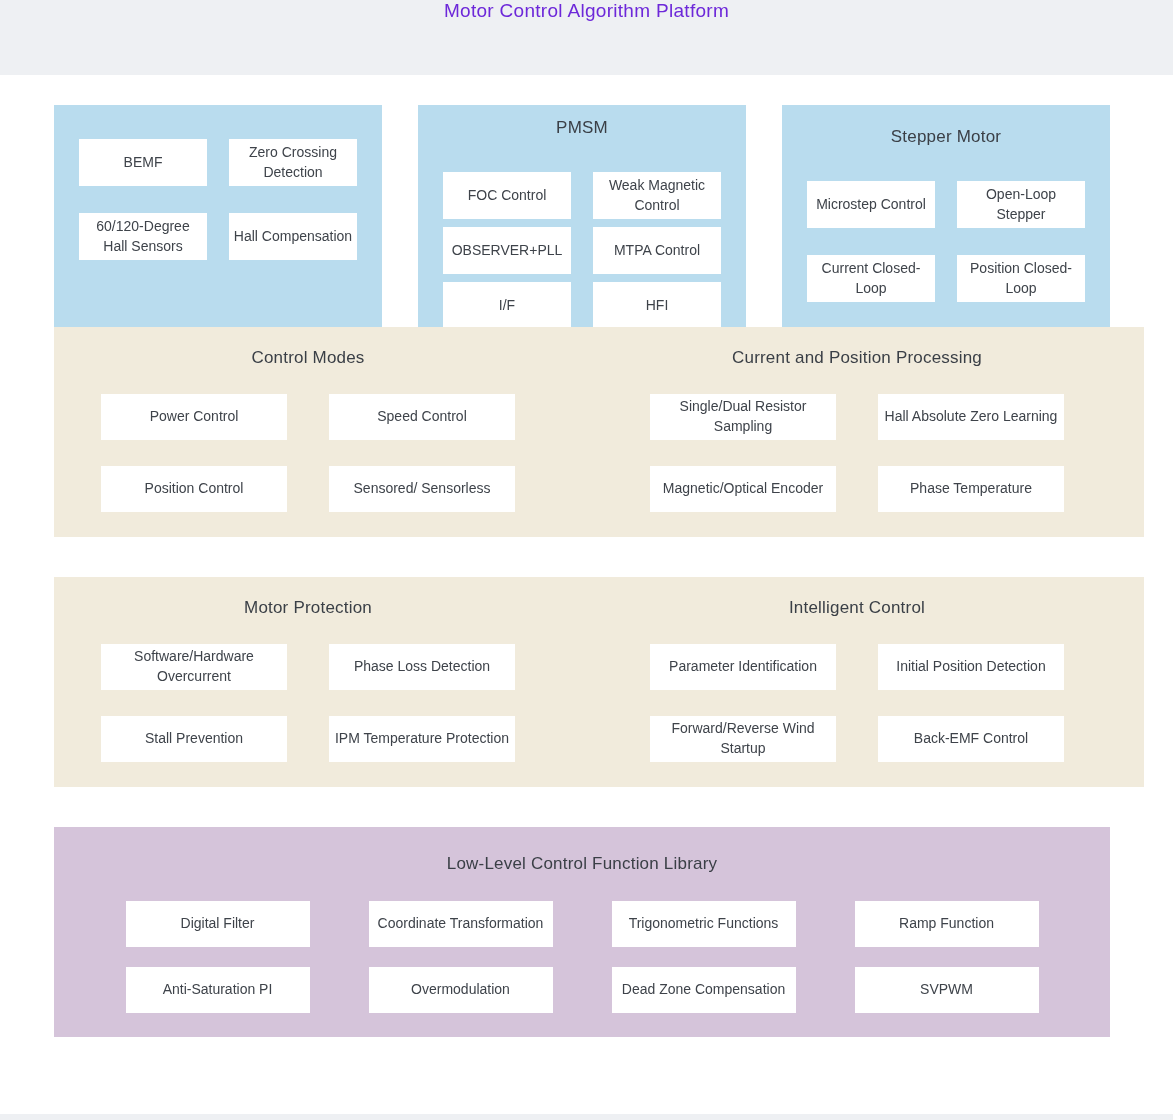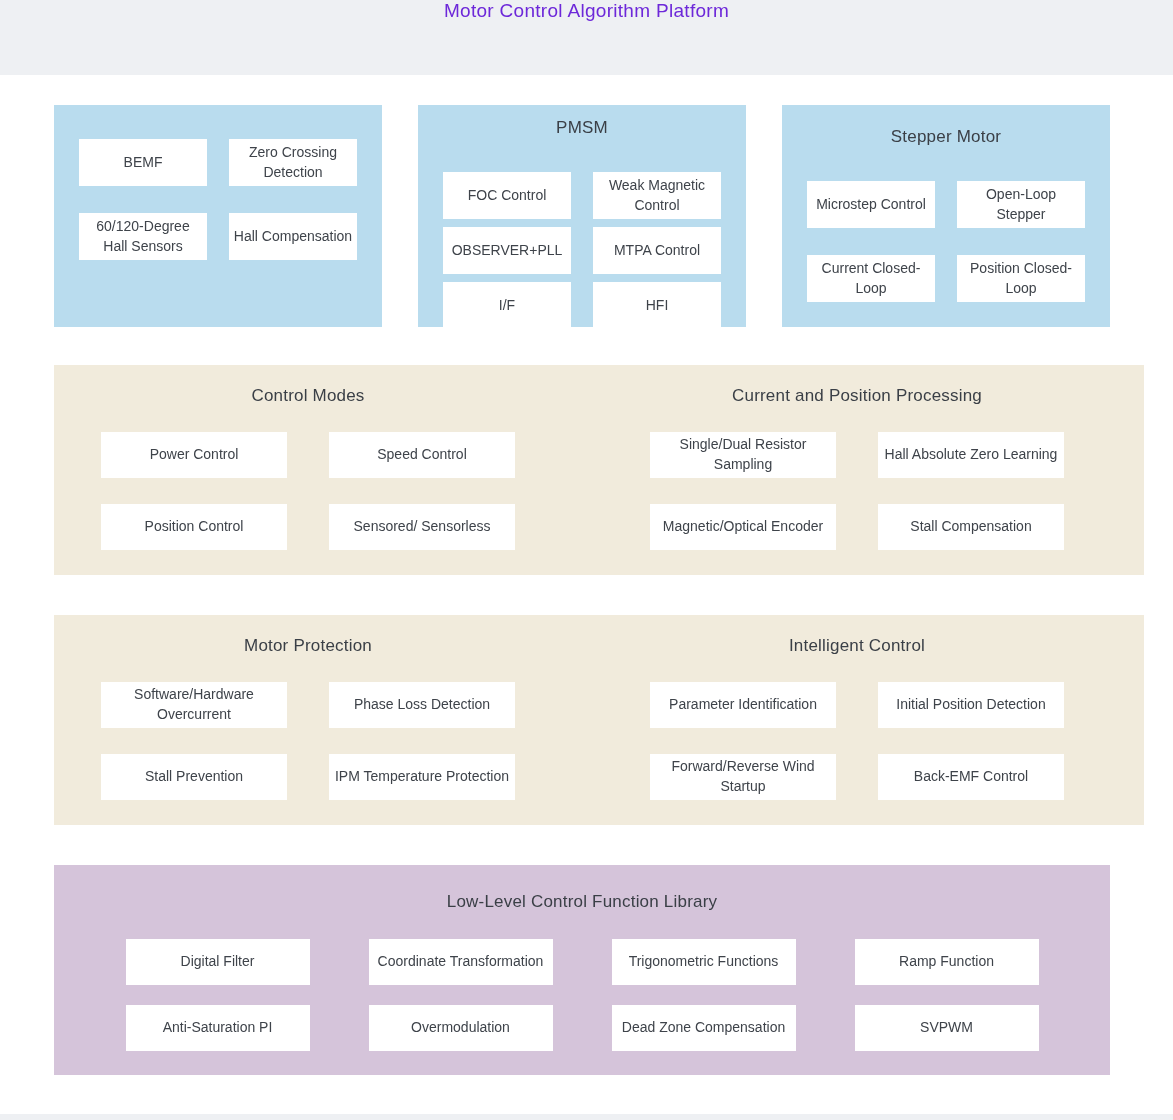--- a/index.html
+++ b/index.html
@@ -24,7 +24,7 @@
   }
   .main { padding:30px 63px 0 54px; }
   .row { display:flex; justify-content:space-between; }
-  .row-2 { margin-top:38px; }
+  .row-2 { }
   .row-3 { margin-top:40px; }
   .row-4 { margin-top:40px; }
 

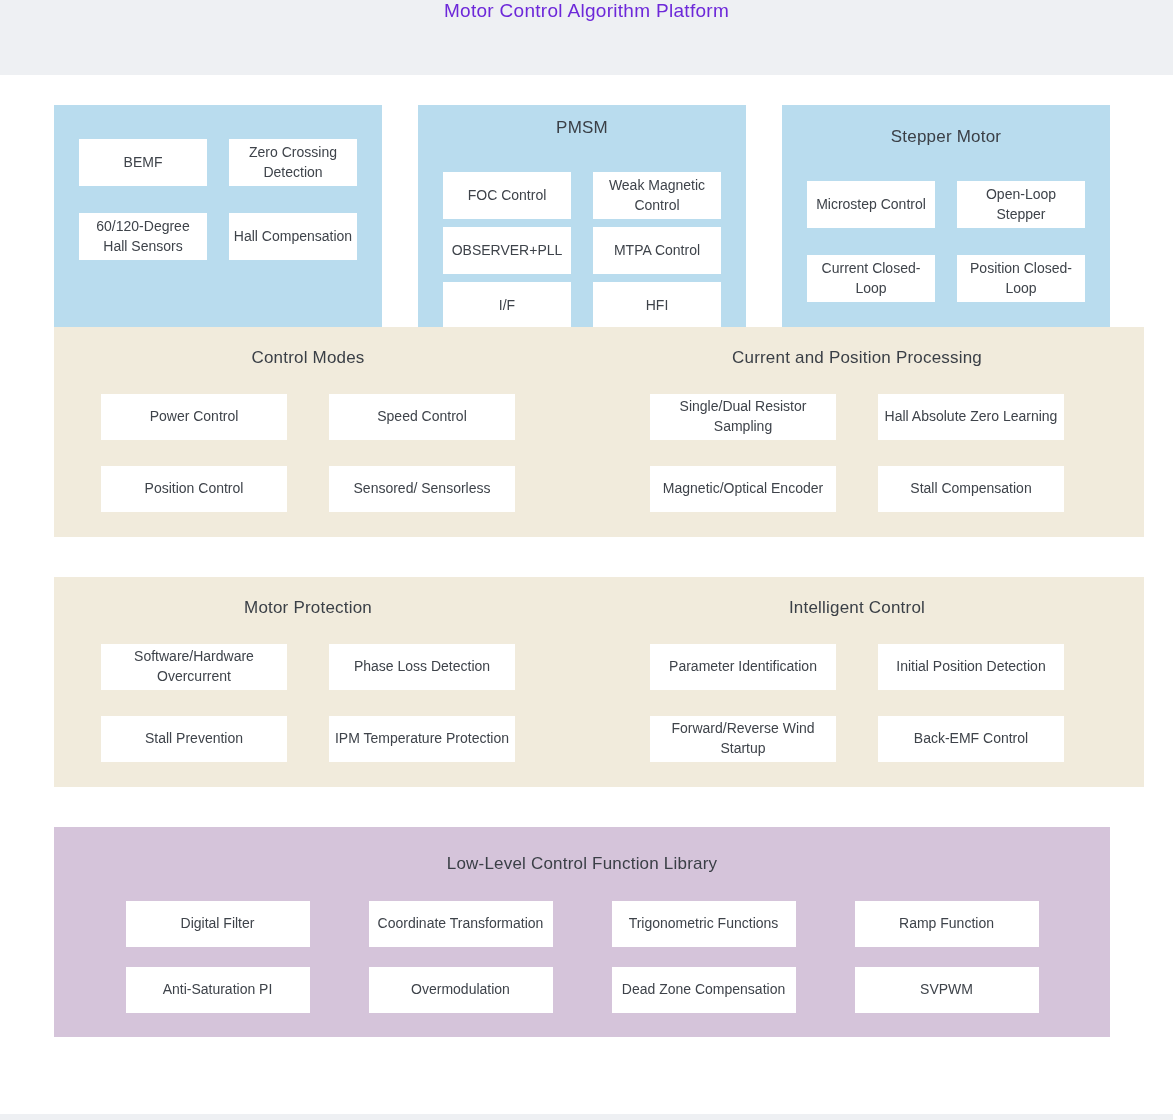--- a/index.html
+++ b/index.html
@@ -152,7 +152,7 @@
         <div class="chip">Single/Dual Resistor Sampling</div>
         <div class="chip">Hall Absolute Zero Learning</div>
         <div class="chip">Magnetic/Optical Encoder</div>
-        <div class="chip">Stall Compensation</div>
+        <div class="chip">Phase Temperature</div>
       </div>
     </div>
 

